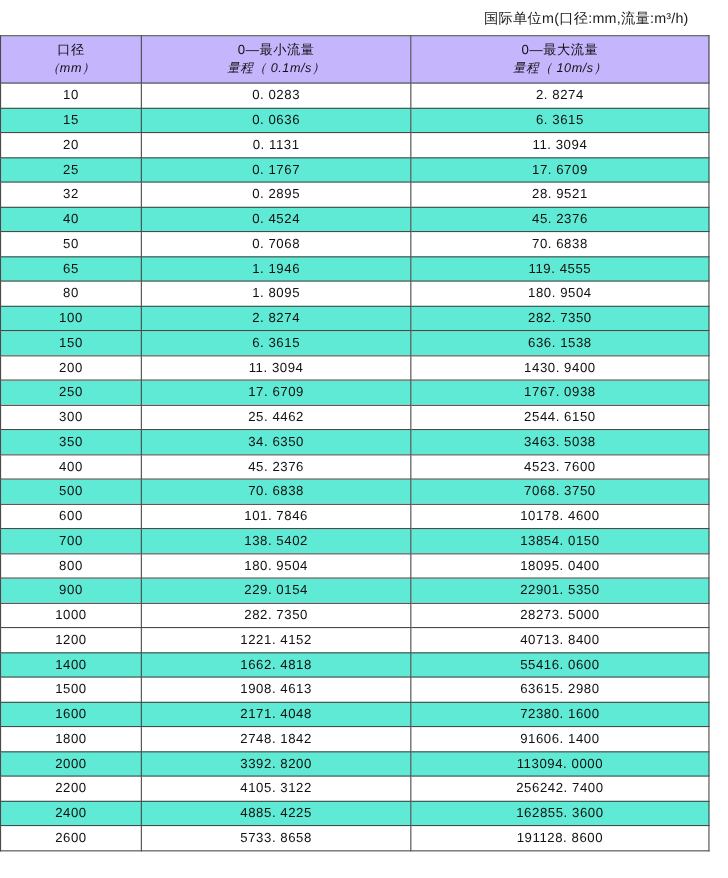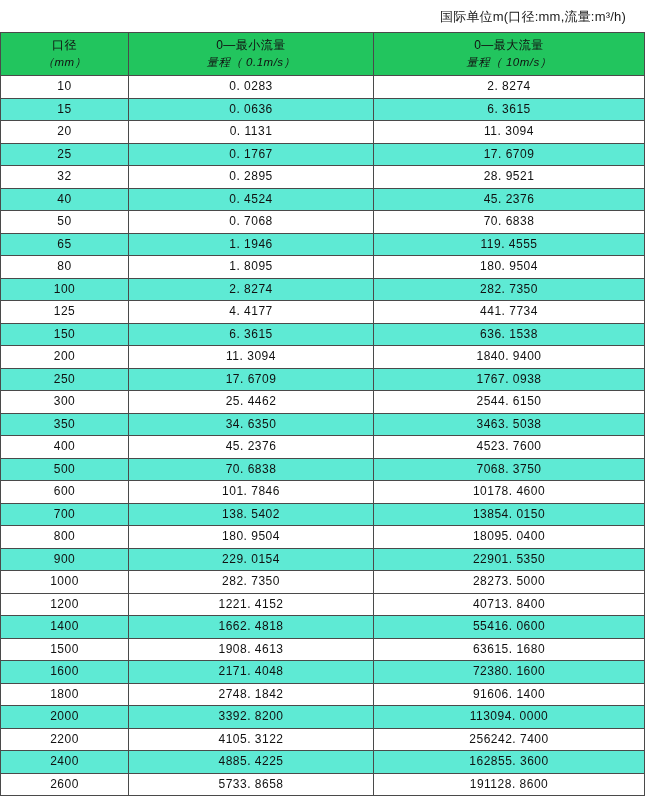--- a/index.html
+++ b/index.html
@@ -43,7 +43,7 @@
     letter-spacing: 0.5px;
   }
   thead th {
-    background: #22c55e;
+    background: #c4b5fd;
     color: #111111;
     height: 42px;
     font-weight: normal;

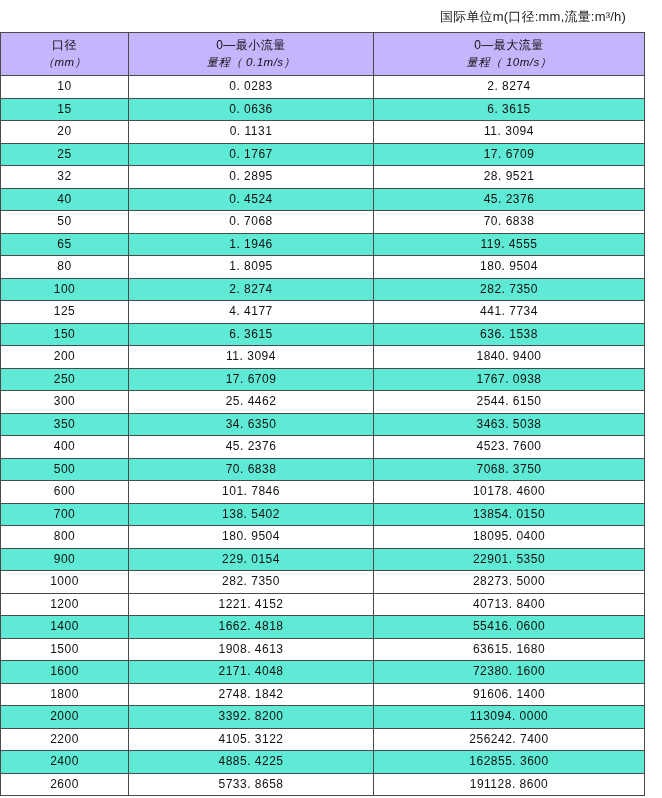--- a/index.html
+++ b/index.html
@@ -149,11 +149,6 @@
           <td>2. 8274</td>
           <td>282. 7350</td>
         </tr>
-        <tr class="odd">
-          <td>125</td>
-          <td>4. 4177</td>
-          <td>441. 7734</td>
-        </tr>
         <tr class="even">
           <td>150</td>
           <td>6. 3615</td>

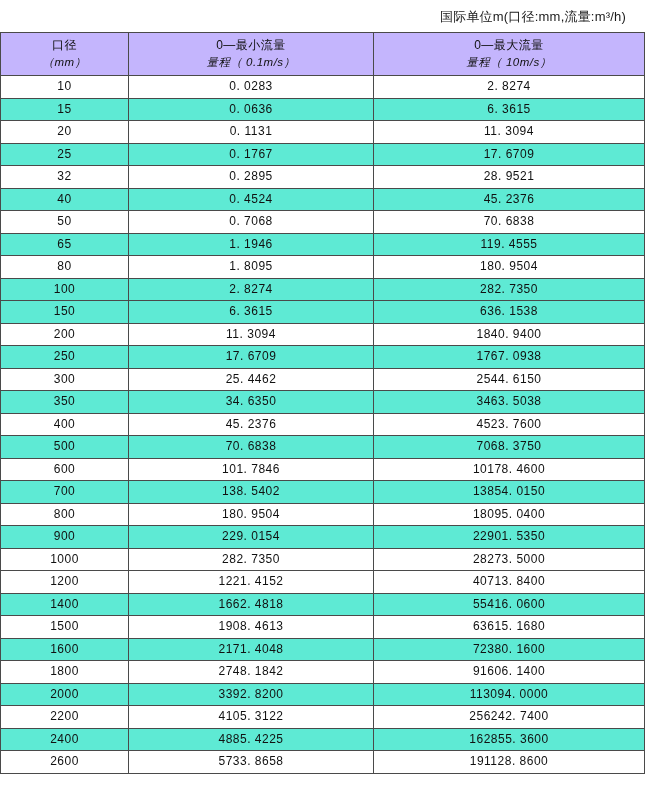--- a/index.html
+++ b/index.html
@@ -157,7 +157,7 @@
         <tr class="odd">
           <td>200</td>
           <td>11. 3094</td>
-          <td>1840. 9400</td>
+          <td>1430. 9400</td>
         </tr>
         <tr class="even">
           <td>250</td>

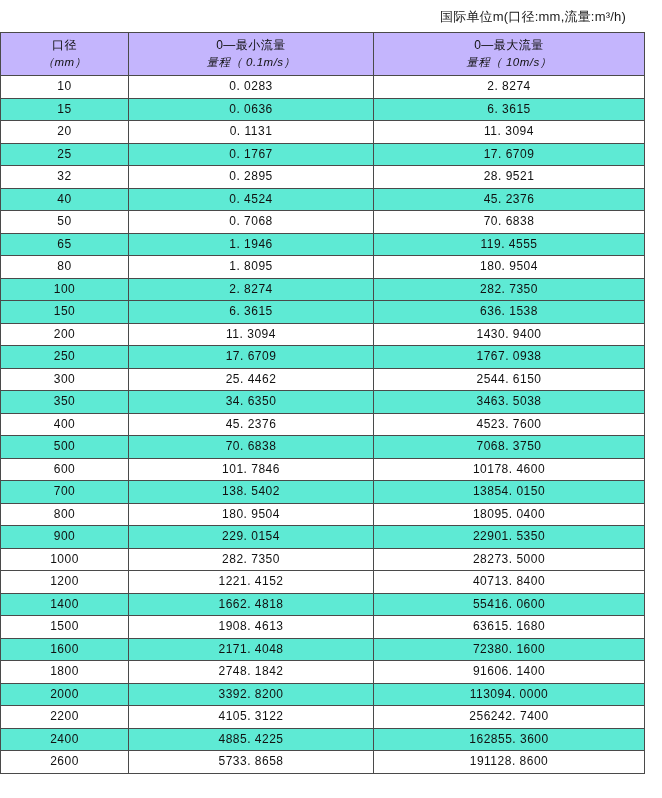--- a/index.html
+++ b/index.html
@@ -222,7 +222,7 @@
         <tr class="odd">
           <td>1500</td>
           <td>1908. 4613</td>
-          <td>63615. 1680</td>
+          <td>63615. 2980</td>
         </tr>
         <tr class="even">
           <td>1600</td>

